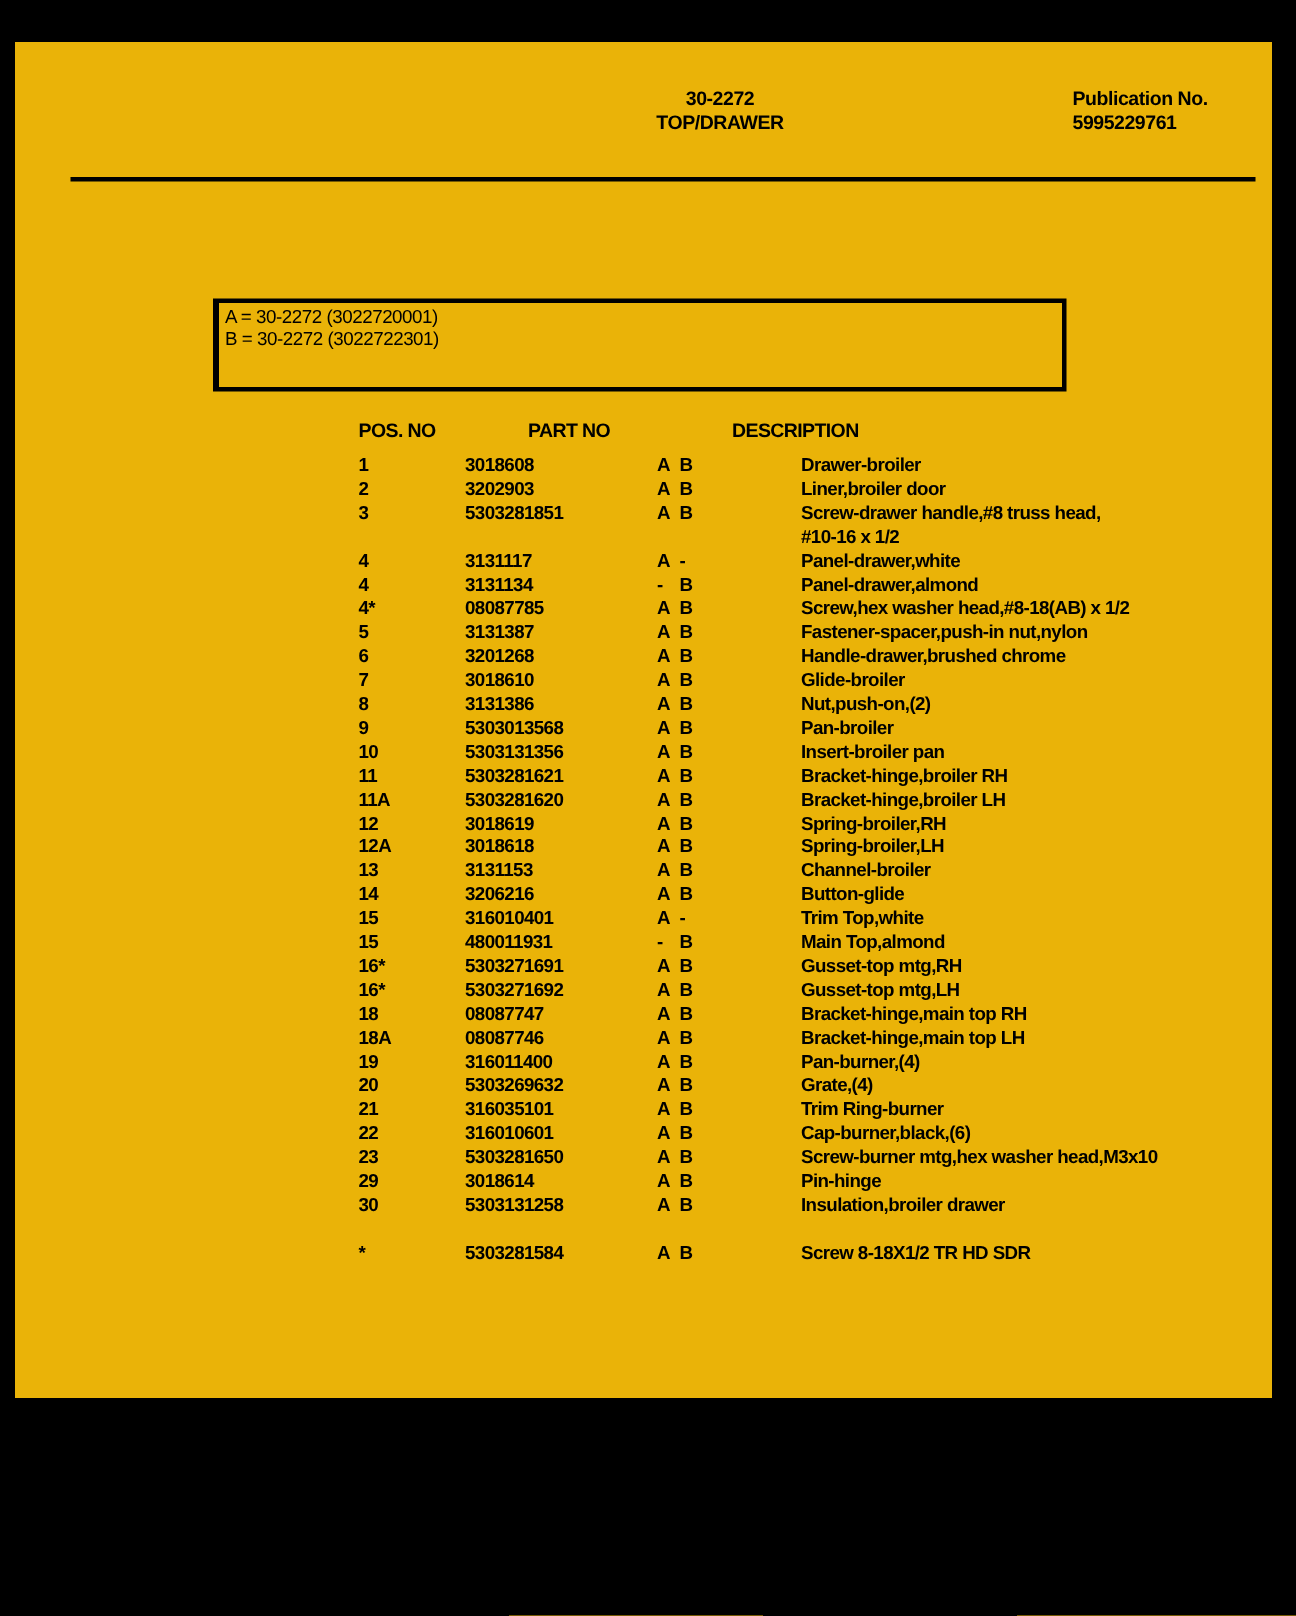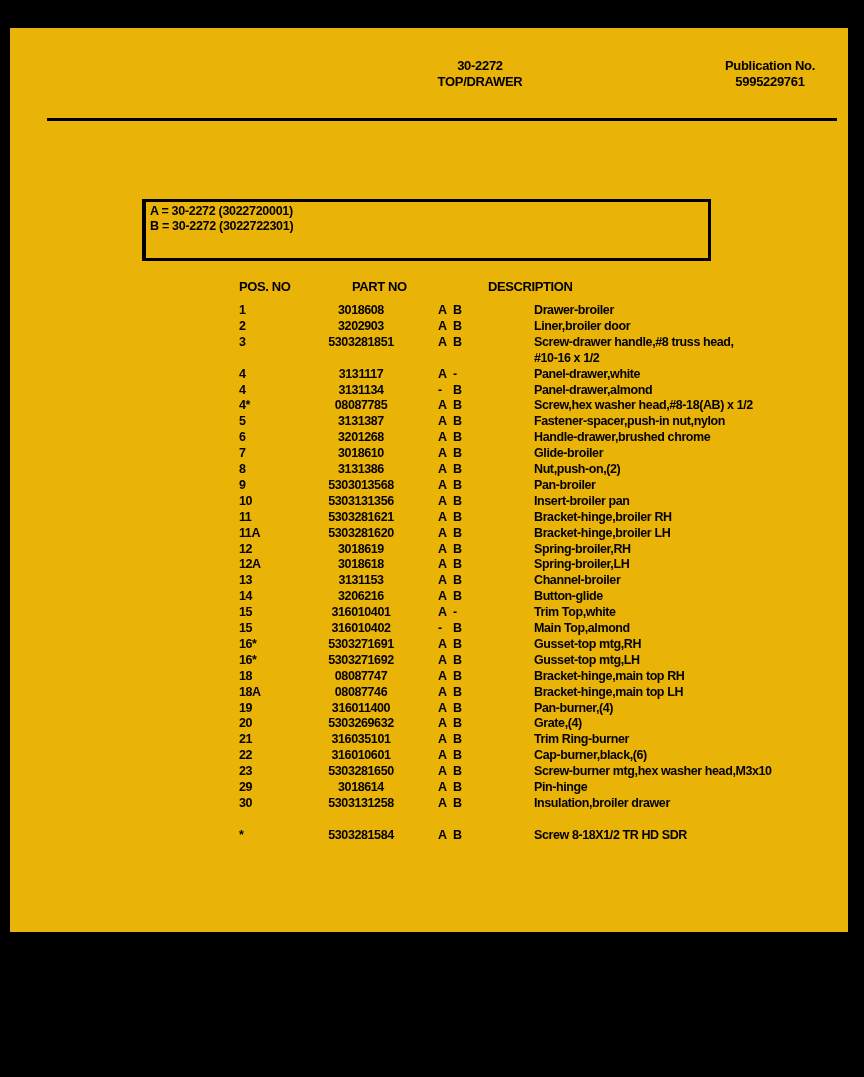--- a/index.html
+++ b/index.html
@@ -12,7 +12,7 @@
       background: #eab308;
     }
     .hdr-center { position: absolute; left: 410px; top: 30px; width: 120px; text-align: center; font-weight: bold; font-size: 13px; line-height: 16px; letter-spacing: -0.3px; }
-    .hdr-right { position: absolute; left: 705px; top: 30px; width: 110px; text-align: center; font-weight: bold; font-size: 13px; line-height: 16px; letter-spacing: -0.3px; }
+    .hdr-right { position: absolute; left: 705px; top: 30px; width: 110px; text-align: left; font-weight: bold; font-size: 13px; line-height: 16px; letter-spacing: -0.3px; }
     .hdr-rule { position: absolute; left: 37px; top: 90px; width: 790px; height: 3px; background: #000; }
     .model-box {
       position: absolute; left: 132px; top: 171px; width: 562px; height: 56px;

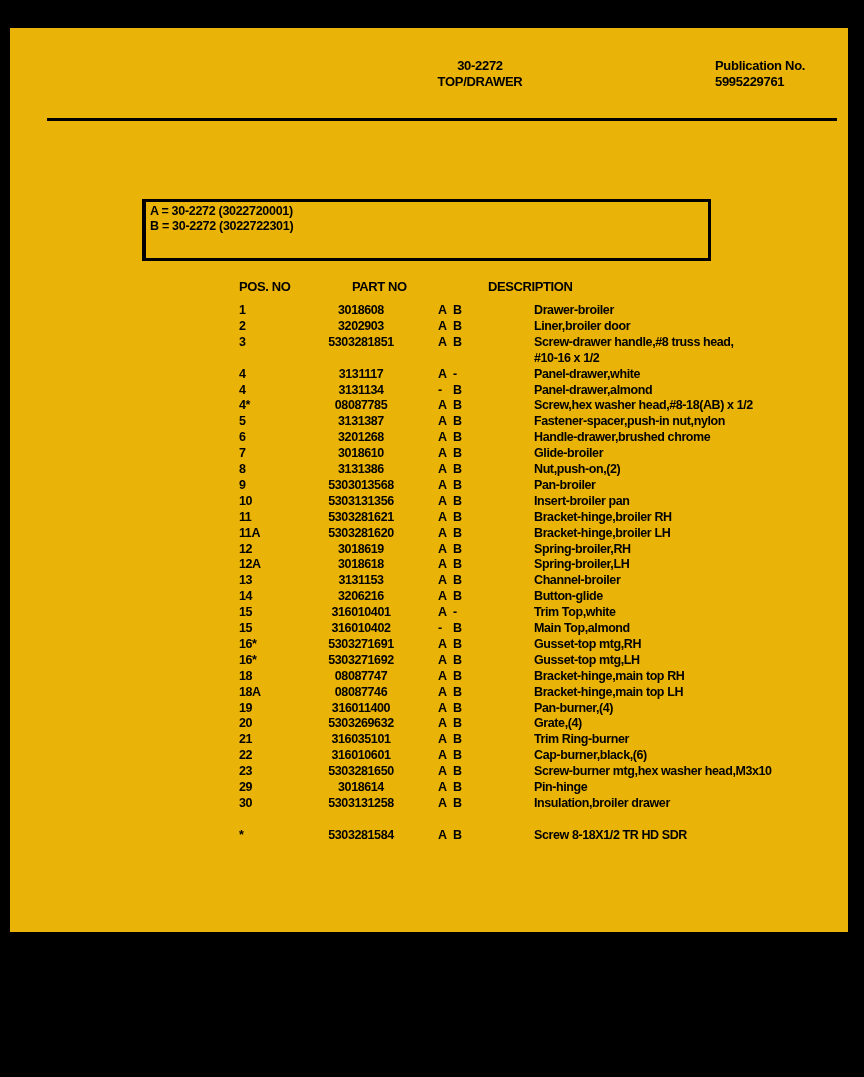--- a/index.html
+++ b/index.html
@@ -18,7 +18,7 @@
       position: absolute; left: 132px; top: 171px; width: 562px; height: 56px;
       border: 3px solid #000; border-left-width: 4px;
     }
-    .model-line { position: absolute; left: 4px; font-weight: bold; font-size: 12.5px; letter-spacing: -0.3px; }
+    .model-line { position: absolute; left: 4px; font-weight: normal; font-size: 12.5px; letter-spacing: -0.3px; }
     .model-line.a { top: 2px; }
     .model-line.b { top: 17px; }
     .col-head { position: absolute; top: 251px; font-weight: bold; font-size: 13px; letter-spacing: -0.4px; }

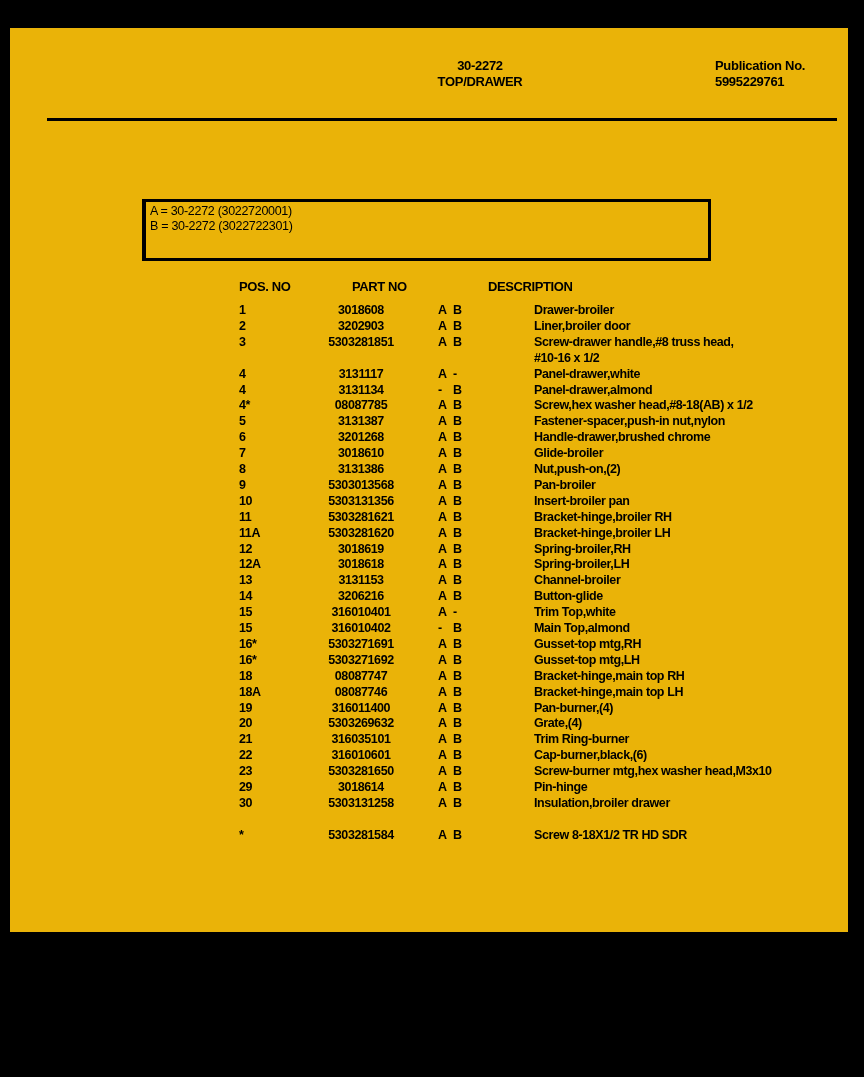--- a/index.html
+++ b/index.html
@@ -26,7 +26,7 @@
     .row { position: absolute; left: 0; height: 16px; font-weight: bold; font-size: 12.5px; letter-spacing: -0.4px; white-space: nowrap; }
     .row span { position: absolute; top: 0; }
     .c-pos { left: 229px; }
-    .c-part { left: 300px; width: 102px; text-align: center; }
+    .c-part { left: 300px; width: 102px; text-align: left; }
     .c-a { left: 428px; }
     .c-b { left: 443px; }
     .c-desc { left: 478px; margin-left: 46px; }

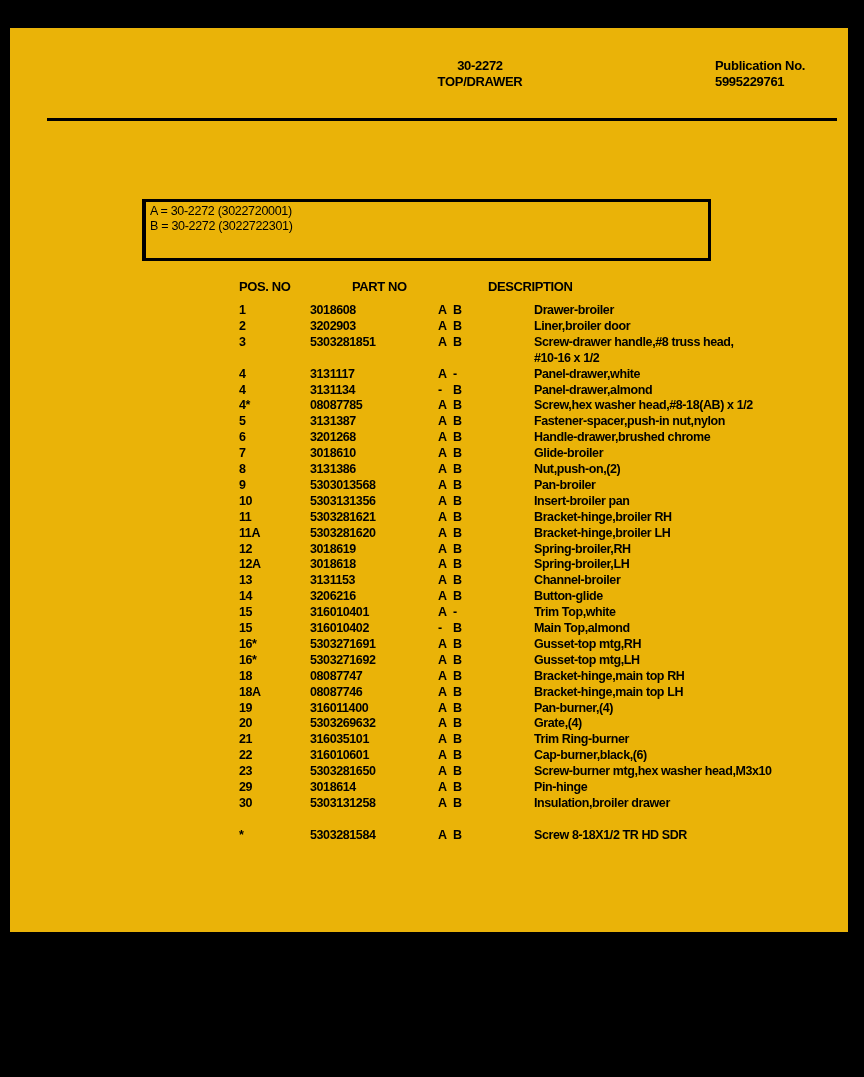--- a/index.html
+++ b/index.html
@@ -201,7 +201,7 @@
       </div>
       <div class="row" style="top: 593px;">
         <span class="c-pos">15</span>
-        <span class="c-part">316010402</span>
+        <span class="c-part">480011931</span>
         <span class="c-a">-</span>
         <span class="c-b">B</span>
         <span class="c-desc">Main Top,almond</span>

